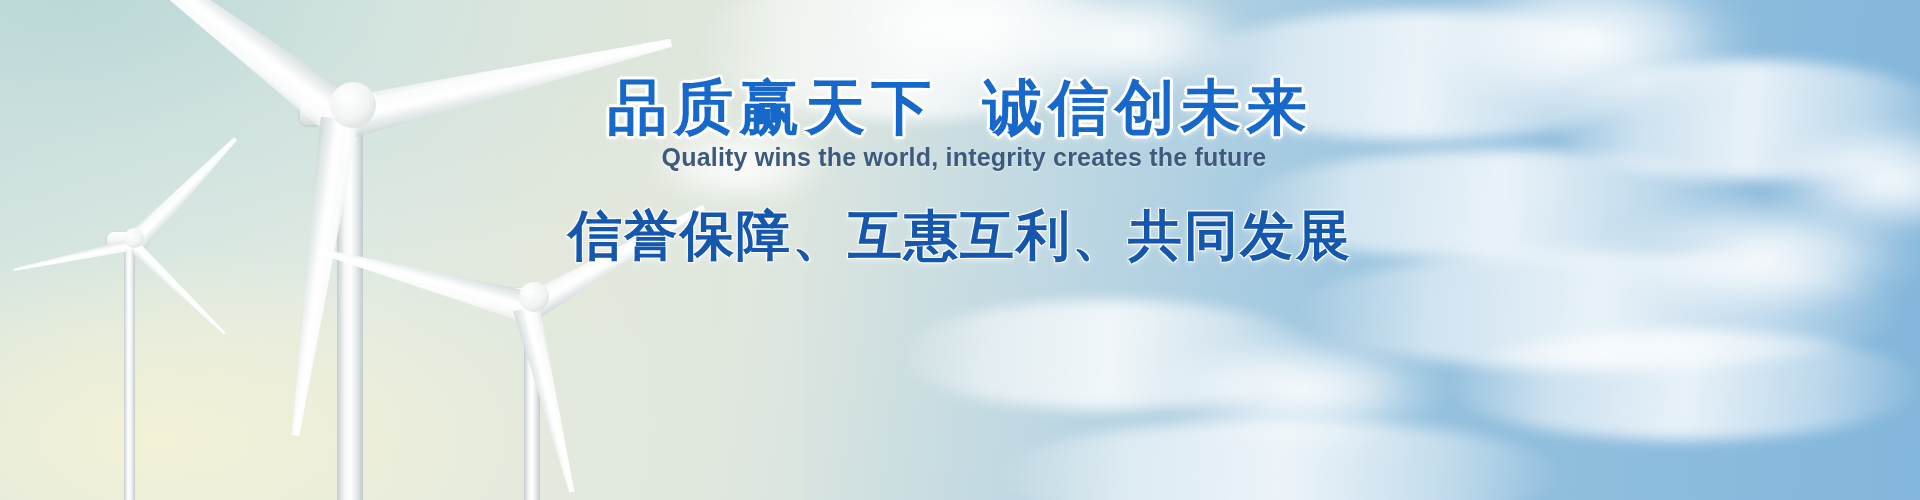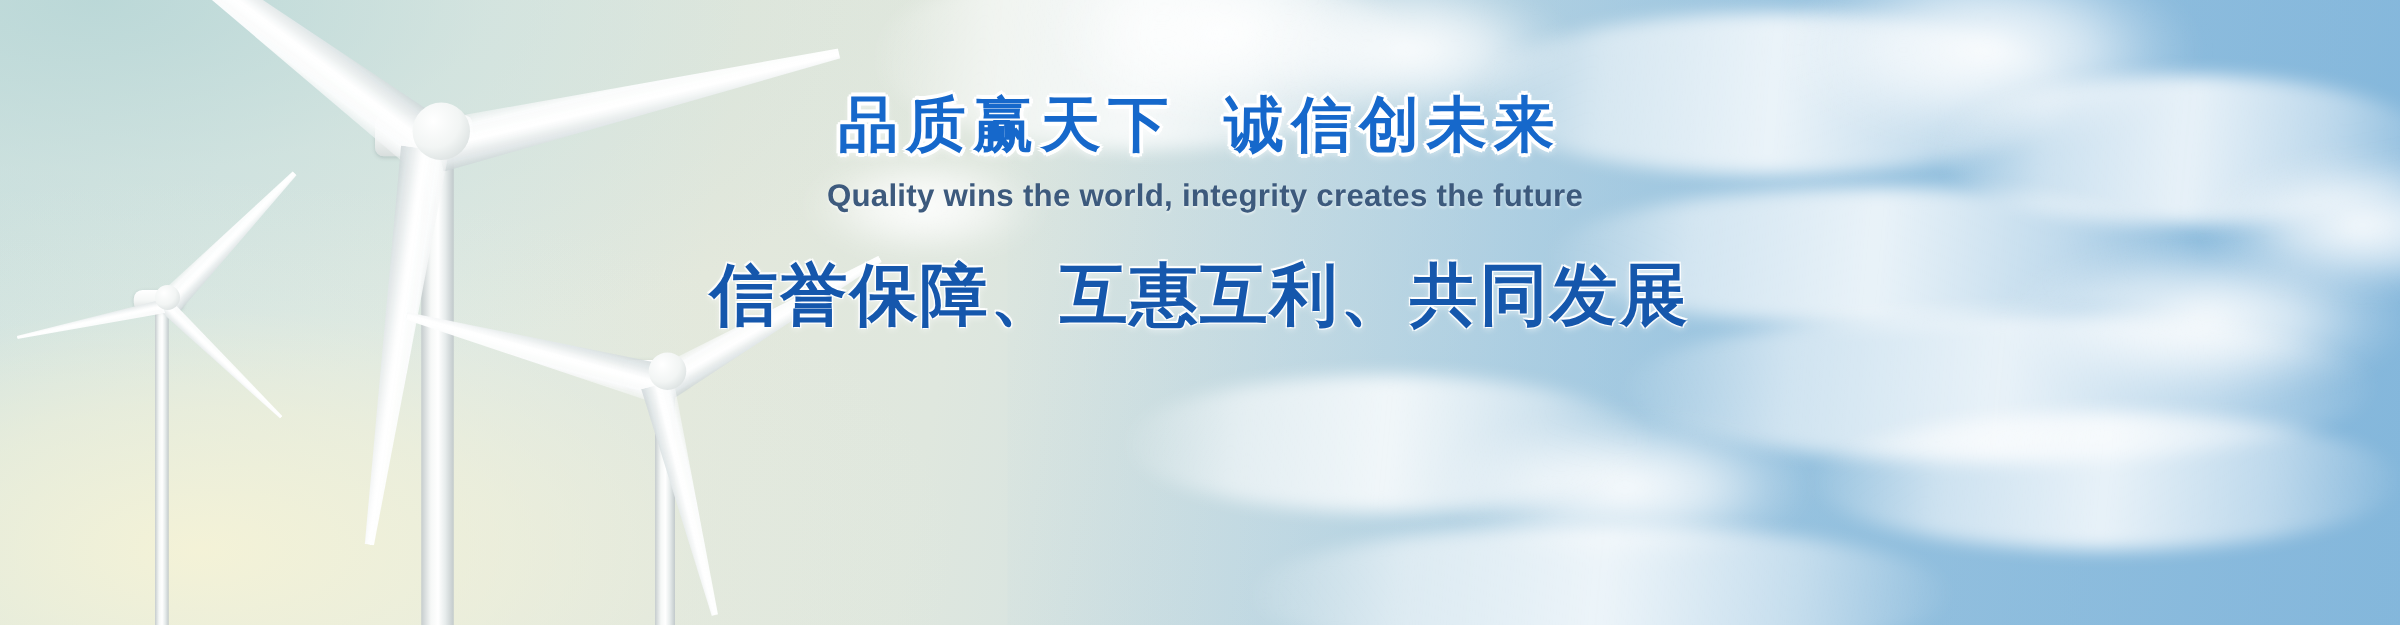--- a/index.html
+++ b/index.html
@@ -142,7 +142,7 @@
     position: absolute;
     left: 0; top: 68px;
     width: 100%;
-    font-size: 48px;
+    font-size: 60px;
     font-weight: 700;
     letter-spacing: 6px;
     color: #1668cb;

